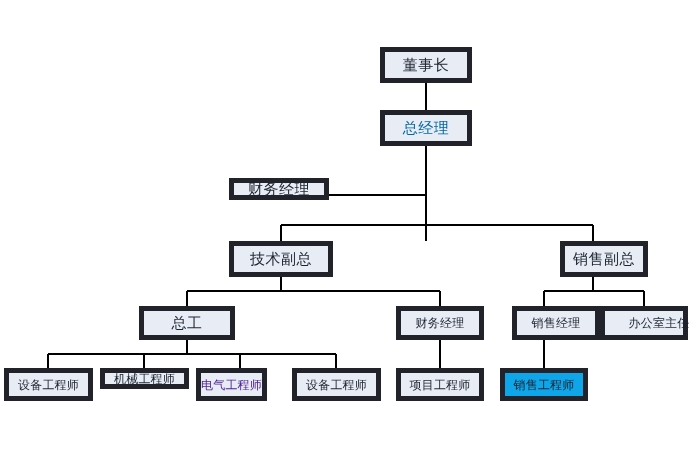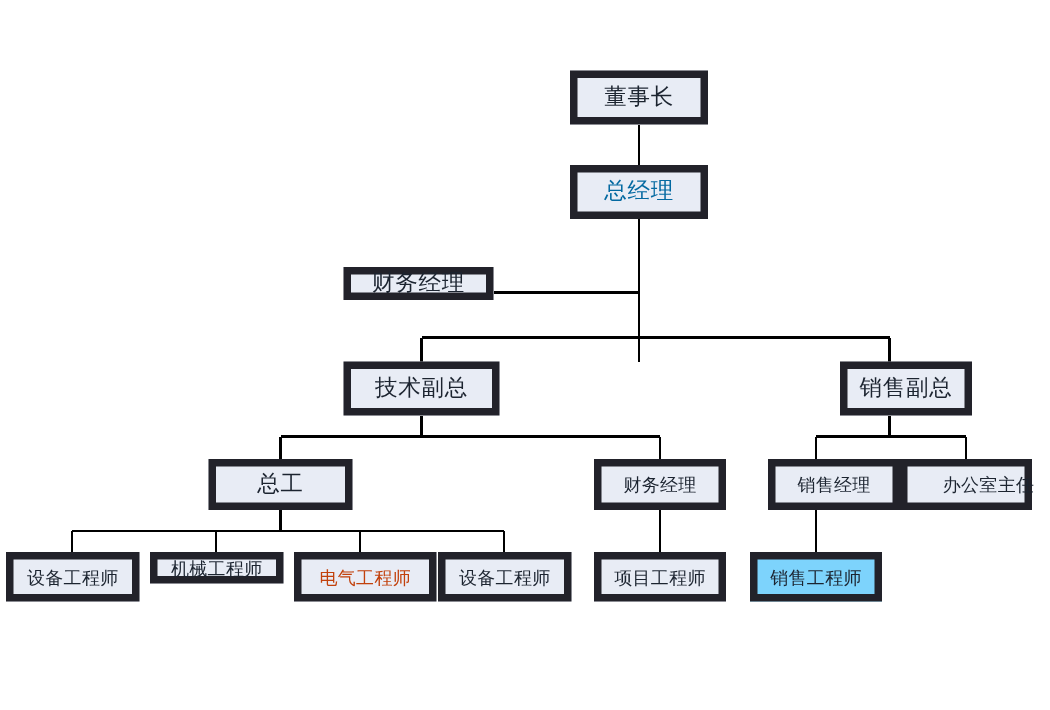--- a/index.html
+++ b/index.html
@@ -83,7 +83,7 @@
     <div class="node small" style="left: 600px; top: 306px; width: 88px; height: 34px; background: rgb(232, 236, 245); border-color: rgb(34, 34, 42); color: rgb(28, 36, 48); padding-left: 30px;">办公室主任</div>
     <div class="node small" style="left: 4px; top: 368px; width: 89px; height: 33px; background: rgb(232, 236, 245); border-color: rgb(34, 34, 42); color: rgb(28, 36, 48);">设备工程师</div>
     <div class="node small" style="left: 100px; top: 368px; width: 89px; height: 21px; background: rgb(232, 236, 245); border-color: rgb(34, 34, 42); color: rgb(28, 36, 48);">机械工程师</div>
-    <div class="node small" style="left: 196px; top: 368px; width: 95px; height: 33px; background: rgb(232, 236, 245); border-color: rgb(34, 34, 42); color: #c2410c;">电气工程师</div>
+    <div class="node small" style="left: 196px; top: 368px; width: 71px; height: 33px; background: rgb(232, 236, 245); border-color: rgb(34, 34, 42); color: #4c1d95;">电气工程师</div>
     <div class="node small" style="left: 292px; top: 368px; width: 89px; height: 33px; background: rgb(232, 236, 245); border-color: rgb(34, 34, 42); color: rgb(28, 36, 48);">设备工程师</div>
     <div class="node small" style="left: 396px; top: 368px; width: 88px; height: 33px; background: rgb(232, 236, 245); border-color: rgb(34, 34, 42); color: rgb(28, 36, 48);">项目工程师</div>
     <div class="node small" style="left: 500px; top: 368px; width: 88px; height: 33px; background: #7dd3fc; border-color: rgb(34, 34, 42); color: rgb(28, 36, 48);">销售工程师</div>

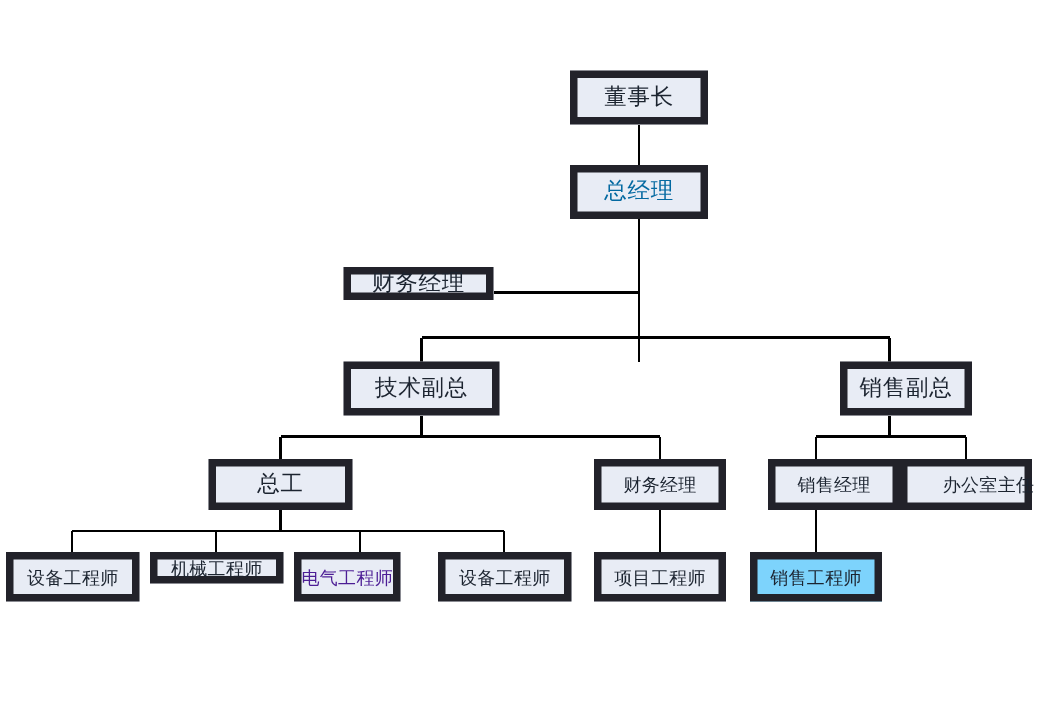--- a/index.html
+++ b/index.html
@@ -86,7 +86,7 @@
     <div class="node small" style="left: 196px; top: 368px; width: 71px; height: 33px; background: rgb(232, 236, 245); border-color: rgb(34, 34, 42); color: #4c1d95;">电气工程师</div>
     <div class="node small" style="left: 292px; top: 368px; width: 89px; height: 33px; background: rgb(232, 236, 245); border-color: rgb(34, 34, 42); color: rgb(28, 36, 48);">设备工程师</div>
     <div class="node small" style="left: 396px; top: 368px; width: 88px; height: 33px; background: rgb(232, 236, 245); border-color: rgb(34, 34, 42); color: rgb(28, 36, 48);">项目工程师</div>
-    <div class="node small" style="left: 500px; top: 368px; width: 88px; height: 33px; background: #7dd3fc; border-color: rgb(34, 34, 42); color: rgb(28, 36, 48);">销售工程师</div>
+    <div class="node small" style="left: 500px; top: 368px; width: 88px; height: 33px; background: #0ea5e9; border-color: rgb(34, 34, 42); color: rgb(28, 36, 48);">销售工程师</div>
   </div>
 
 </body></html>

